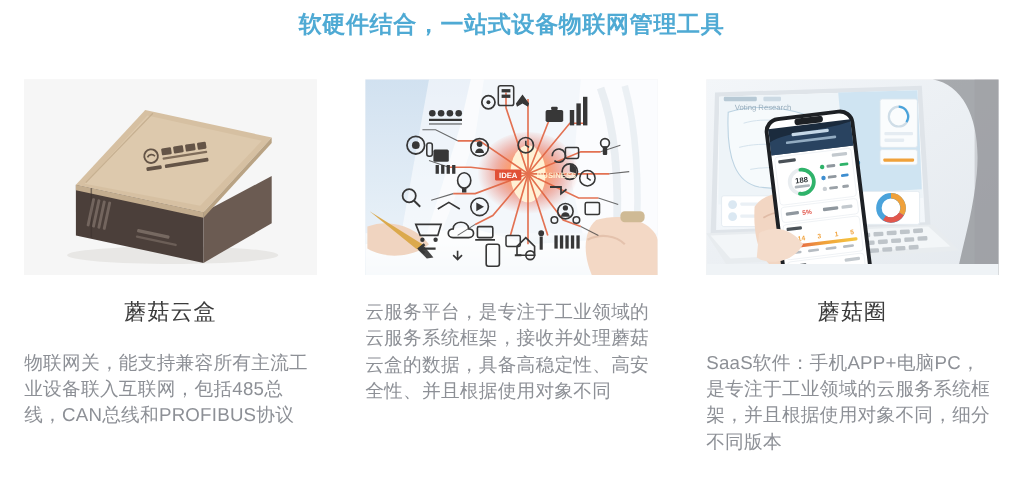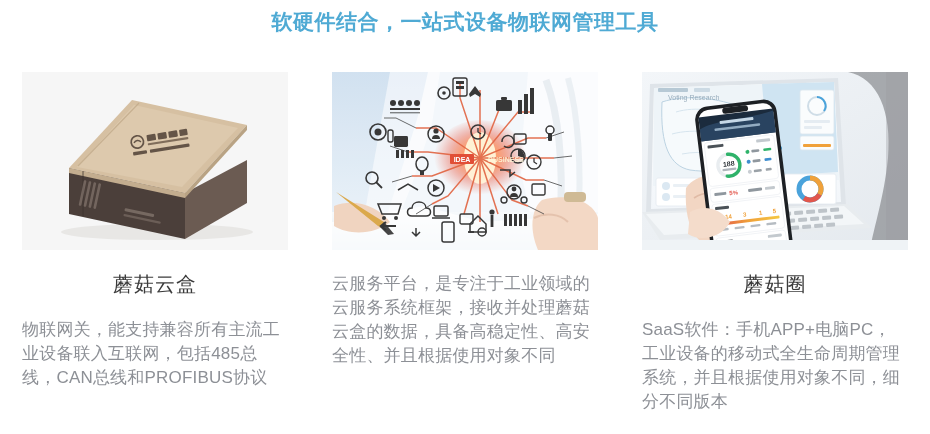--- a/index.html
+++ b/index.html
@@ -480,7 +480,7 @@
       </svg>
     </div>
     <div class="card-title">蘑菇圈</div>
-    <div class="card-desc">SaaS软件：手机APP+电脑PC，工业设备的移动式全生命周期管理系统，并且根据使用对象不同，细分不同版本</div>
+    <div class="card-desc">SaaS软件：手机APP+电脑PC，是专注于工业领域的云服务系统框架，并且根据使用对象不同，细分不同版本</div>
   </div>
 
 </div>

